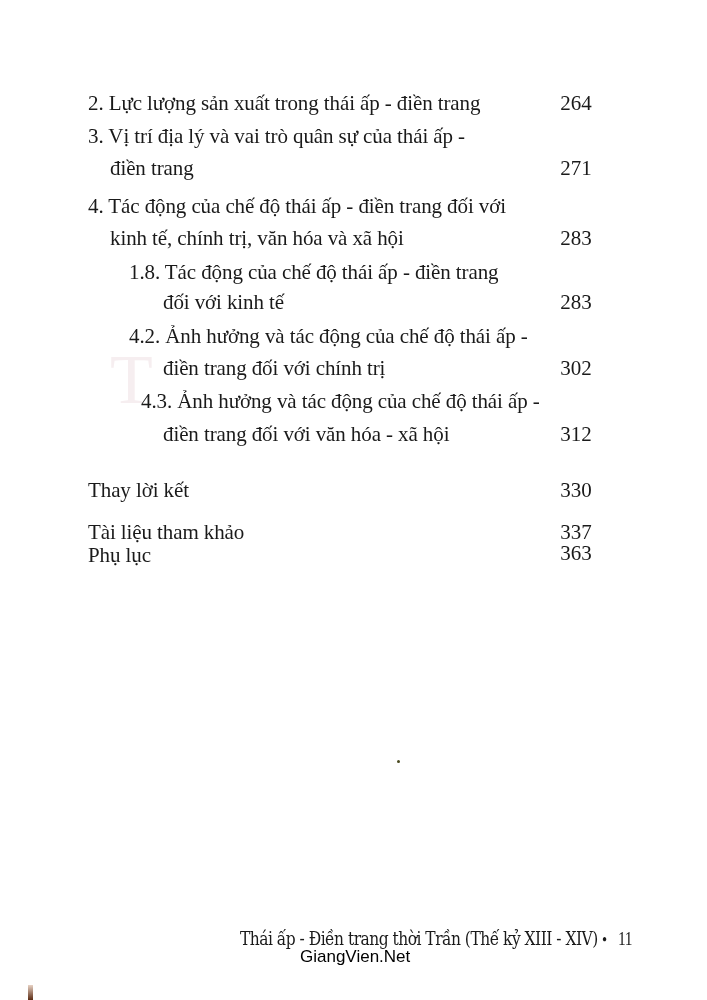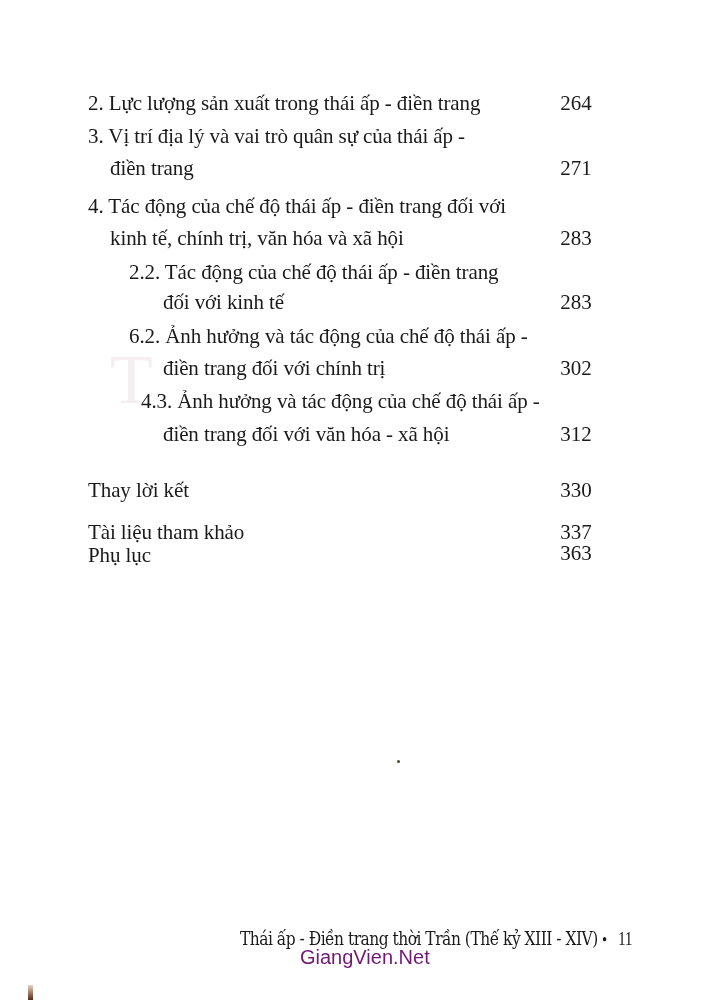--- a/index.html
+++ b/index.html
@@ -124,7 +124,7 @@
     <div class="line" style="left:110px; top:225px;">kinh tế, chính trị, văn hóa và xã hội</div>
     <div class="pg" style="top:225px;">283</div>
 
-    <div class="line" style="left:129px; top:259px;">2.2. Tác động của chế độ thái ấp - điền trang</div>
+    <div class="line" style="left:129px; top:259px;">1.8. Tác động của chế độ thái ấp - điền trang</div>
     <div class="line" style="left:163px; top:289px;">đối với kinh tế</div>
     <div class="pg" style="top:289px;">283</div>
 

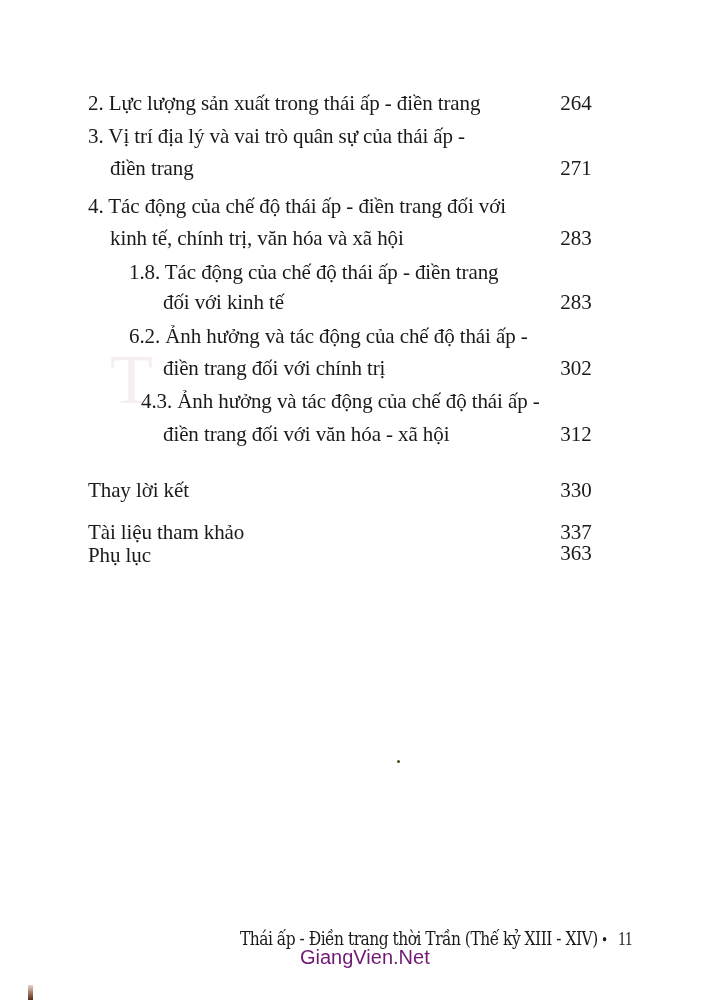--- a/index.html
+++ b/index.html
@@ -128,7 +128,7 @@
     <div class="line" style="left:163px; top:289px;">đối với kinh tế</div>
     <div class="pg" style="top:289px;">283</div>
 
-    <div class="line" style="left:129px; top:323px;">6.2. Ảnh hưởng và tác động của chế độ thái ấp -</div>
+    <div class="line" style="left:129px; top:323px;">4.2. Ảnh hưởng và tác động của chế độ thái ấp -</div>
     <div class="line" style="left:163px; top:355px;">điền trang đối với chính trị</div>
     <div class="pg" style="top:355px;">302</div>
 

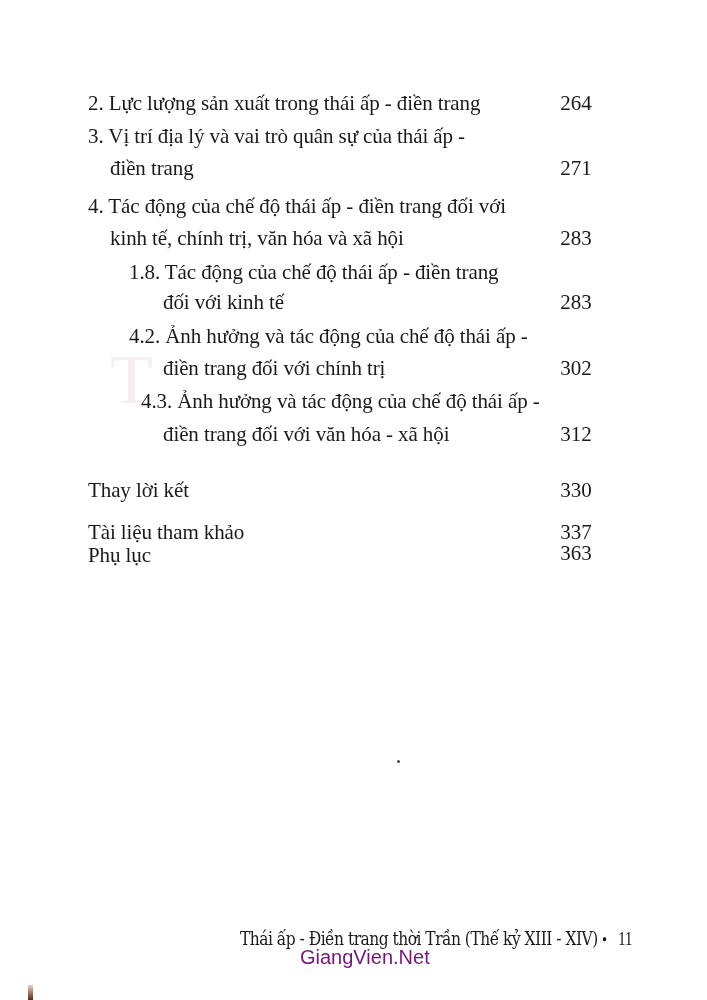--- a/index.html
+++ b/index.html
@@ -81,9 +81,9 @@
       top: 947px;
       left: 300px;
       font-family: "Liberation Sans", sans-serif;
-      font-size: 20px;
+      font-size: 17px;
       line-height: 20px;
-      color: #701a75;
+      color: #000000;
       white-space: nowrap;
     }
     .edge-mark {

